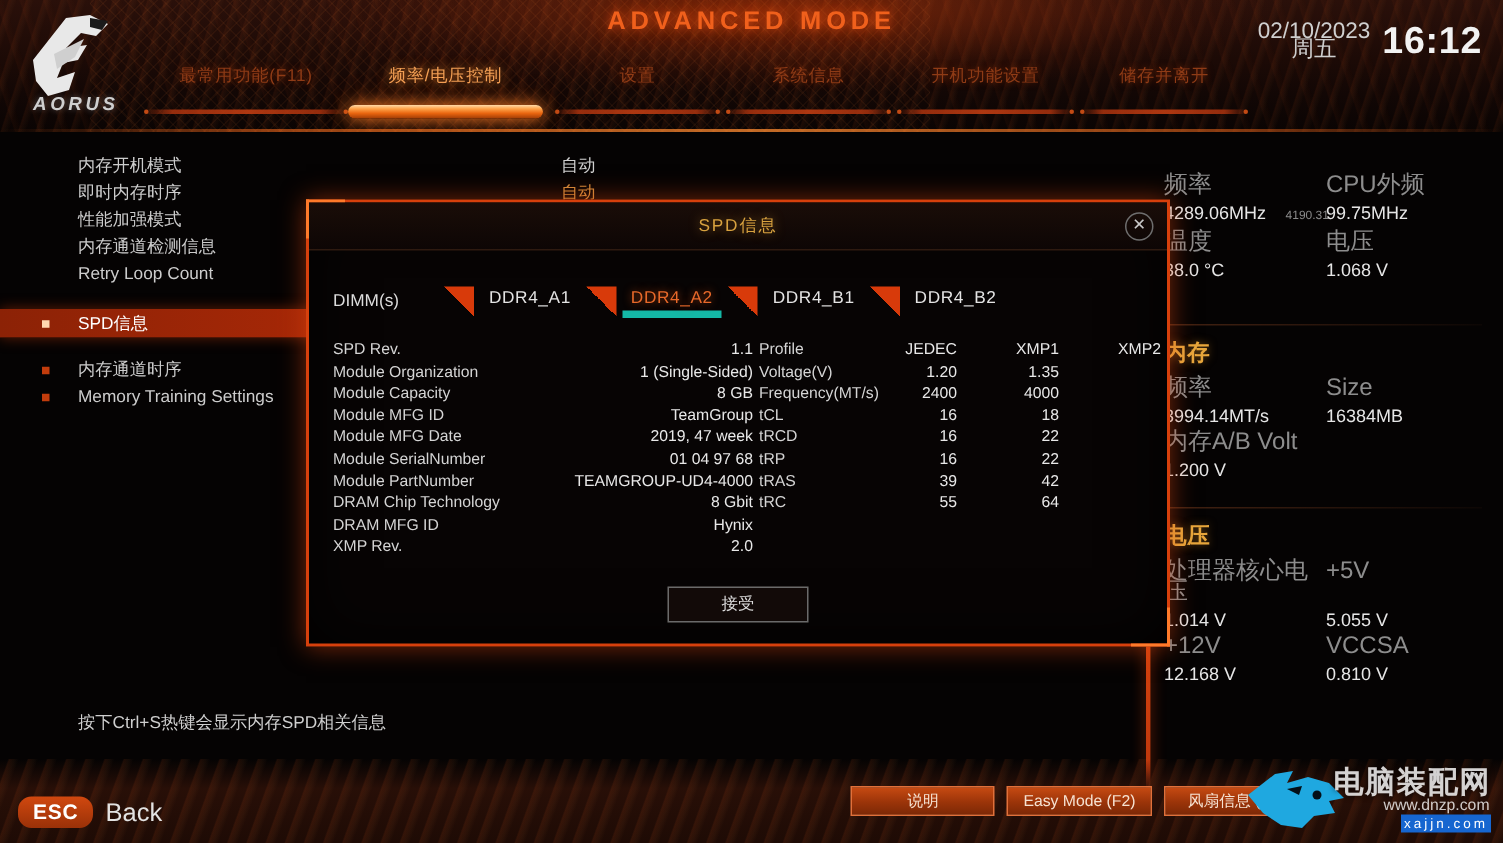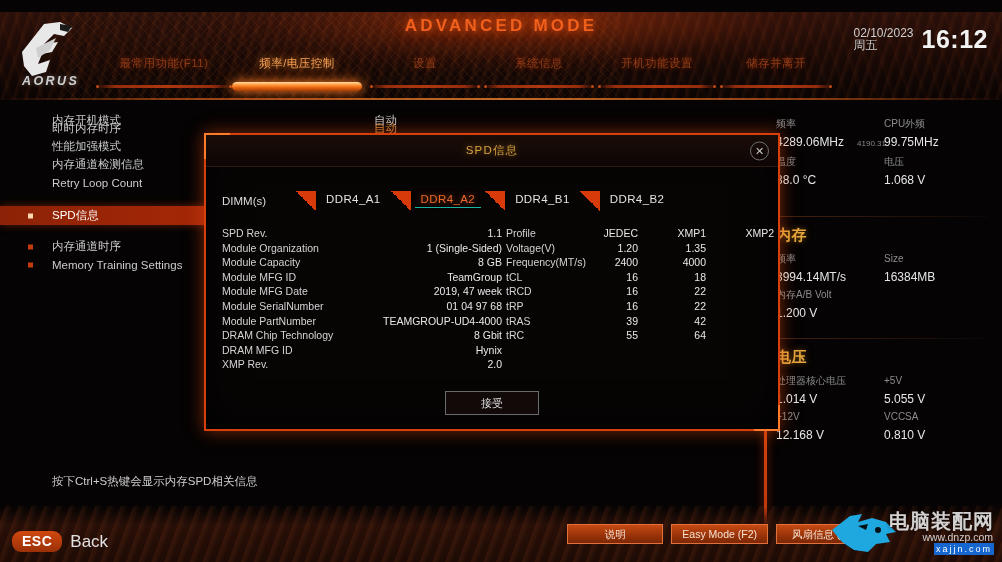--- a/index.html
+++ b/index.html
@@ -25,7 +25,7 @@
   
   .header {
     position: absolute;
-    top: 12px; left: 0;
+    top: 0; left: 0;
     width: 1002px;
     height: 88px;
     background:

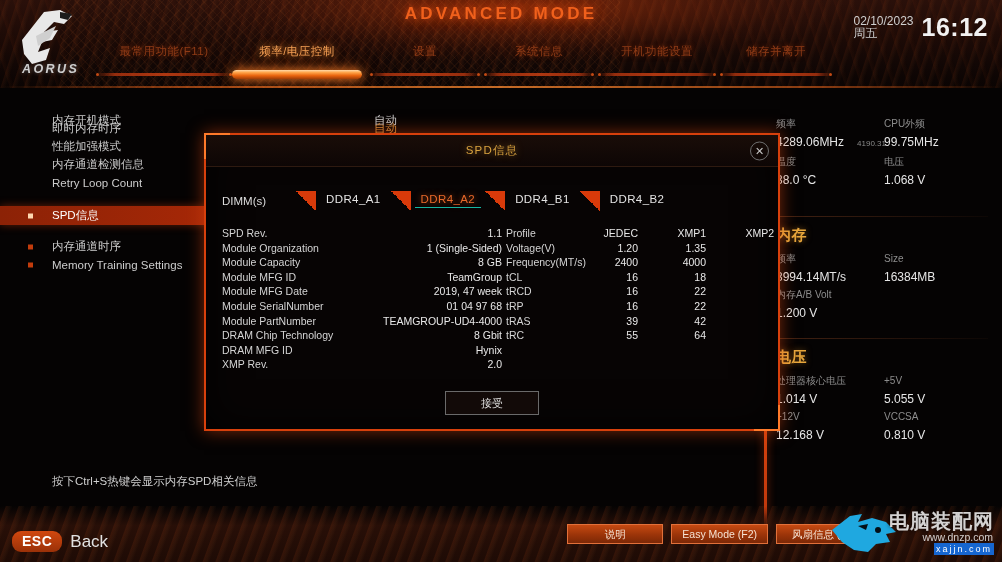--- a/index.html
+++ b/index.html
@@ -144,8 +144,8 @@
     gap: 8px;
   }
   .date-block {
-    text-align: left;
-    font-size: 12px;
+    text-align: center;
+    font-size: 15px;
     color: #cfcfcf;
     line-height: 12px;
   }

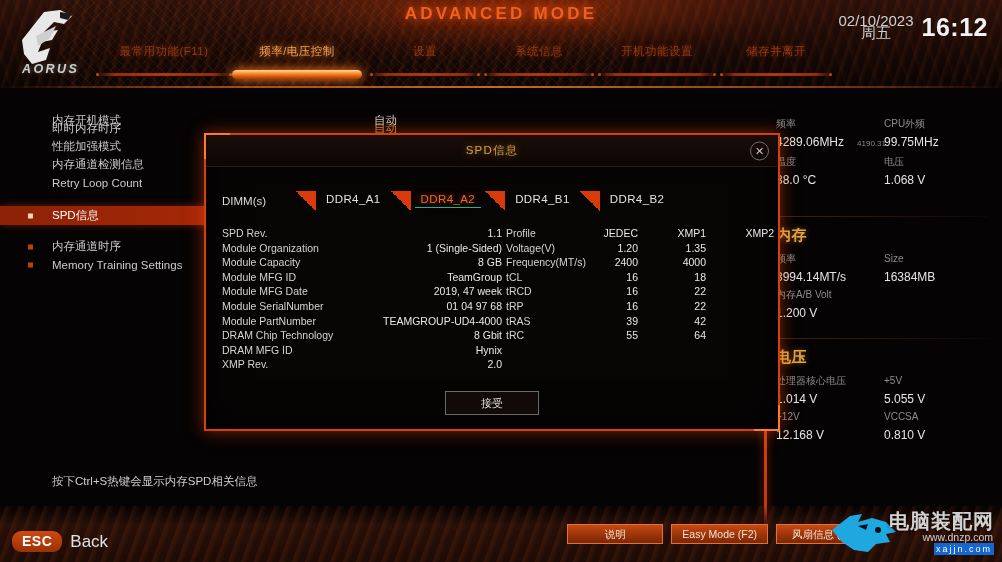--- a/index.html
+++ b/index.html
@@ -517,7 +517,7 @@
 
   <div class="settings-list">
 
-    <div class="srow" style="top:16px;">
+    <div class="srow" style="top:6px;">
       <span class="lbl">内存开机模式</span>
       <span class="val">自动</span>
     </div>

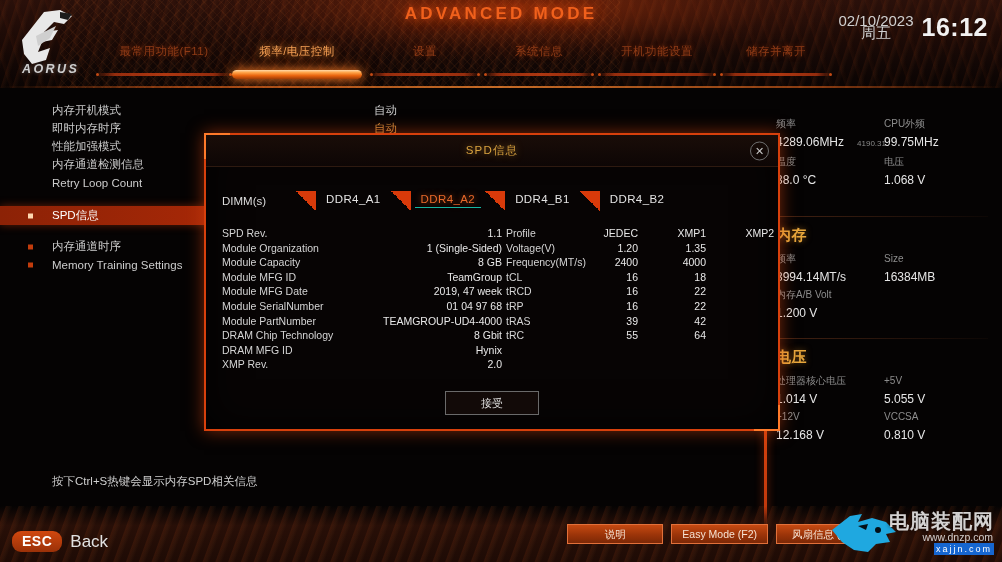--- a/index.html
+++ b/index.html
@@ -225,7 +225,7 @@
     grid-template-columns: 108px 118px;
     row-gap: 2px;
   }
-  .ik { font-size: 10px; color: #8d8d8d; line-height: 14px; }
+  .ik { font-size: 16px; color: #8d8d8d; line-height: 14px; }
   .iv { font-size: 12px; color: #e6e6e6; line-height: 18px; white-space: nowrap; }
   .iv .sub { font-size: 8px; color: #8a8a8a; margin-left: 13px; }
   .info-div {

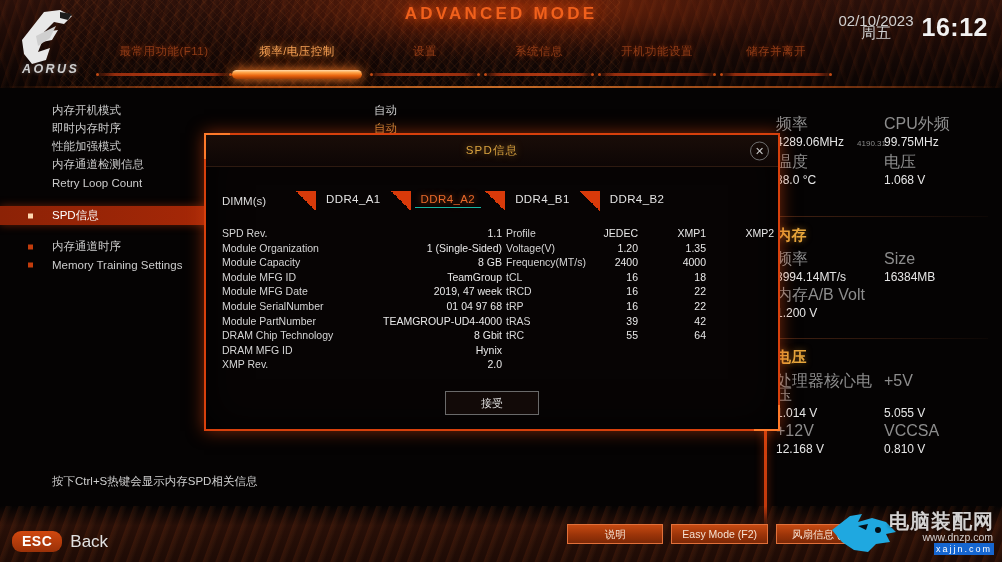--- a/index.html
+++ b/index.html
@@ -325,7 +325,7 @@
   }
   .dimm-name.sel {
     color: #e8692a;
-    border-bottom: 1px solid #14b8a6;
+    border-bottom: 5px solid #14b8a6;
     text-shadow: 0 0 6px rgba(230,90,25,.7);
   }
 

